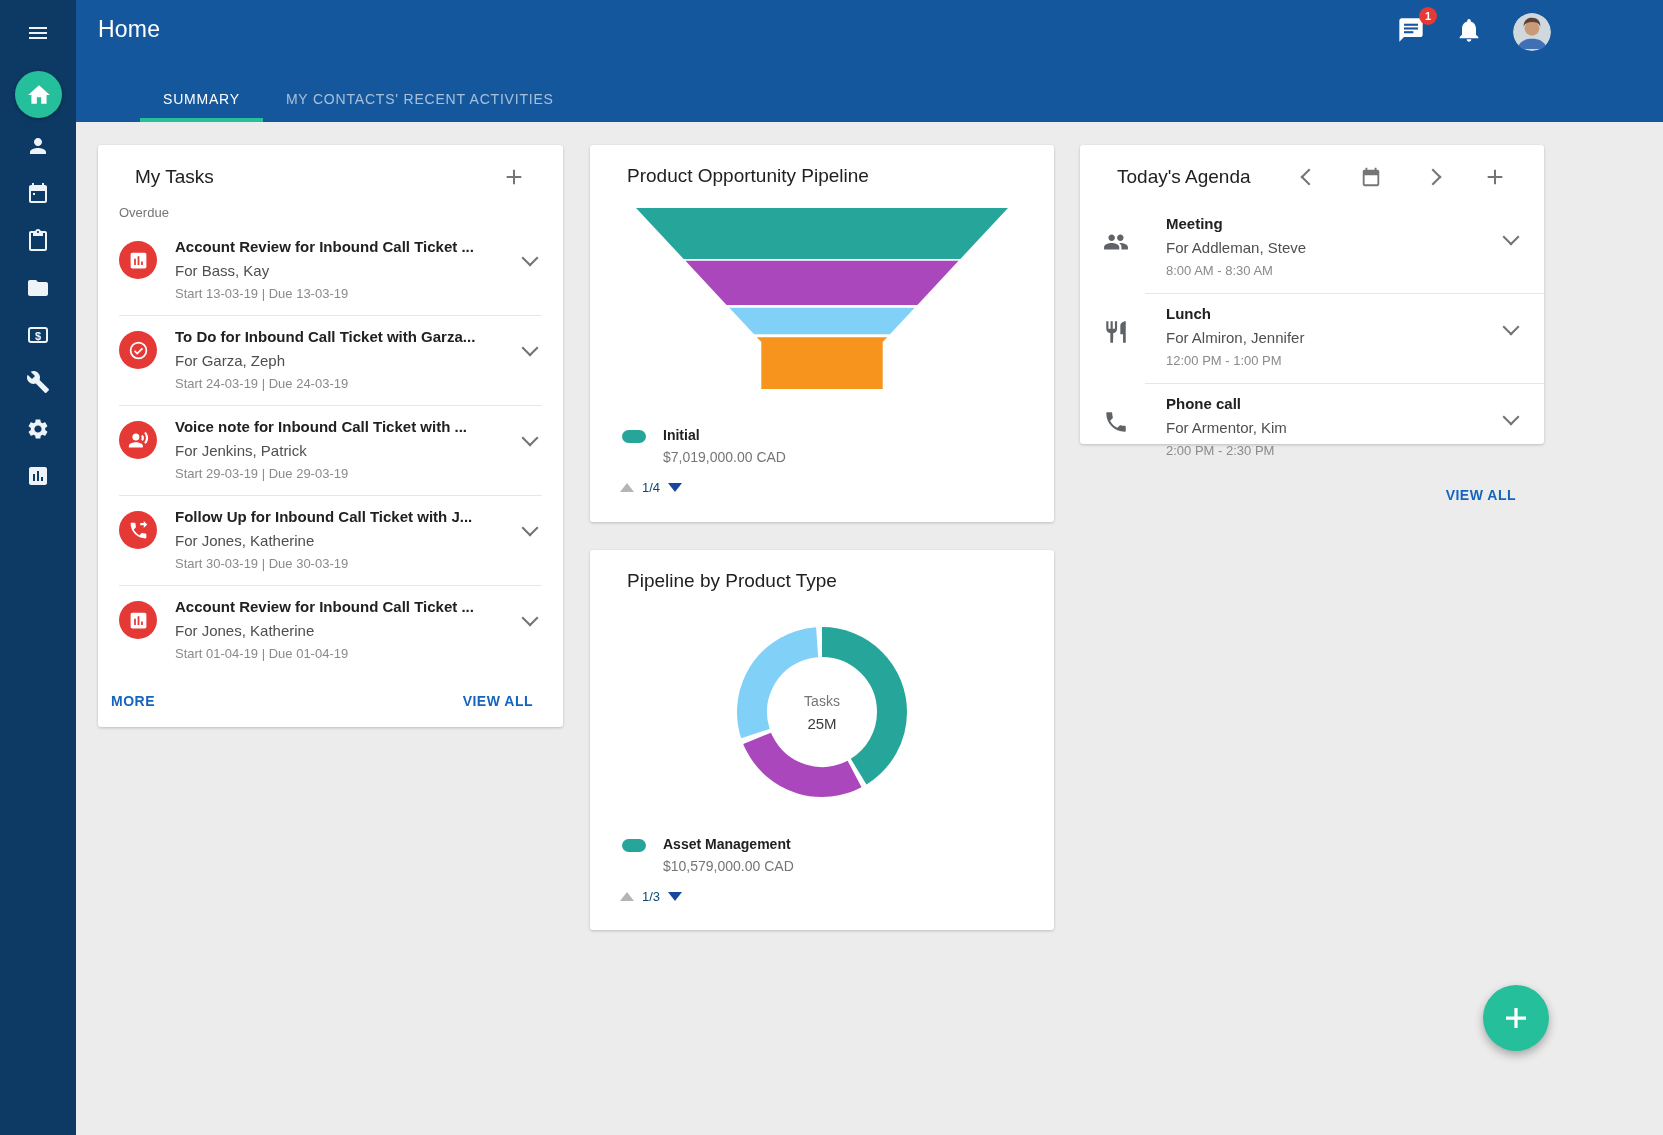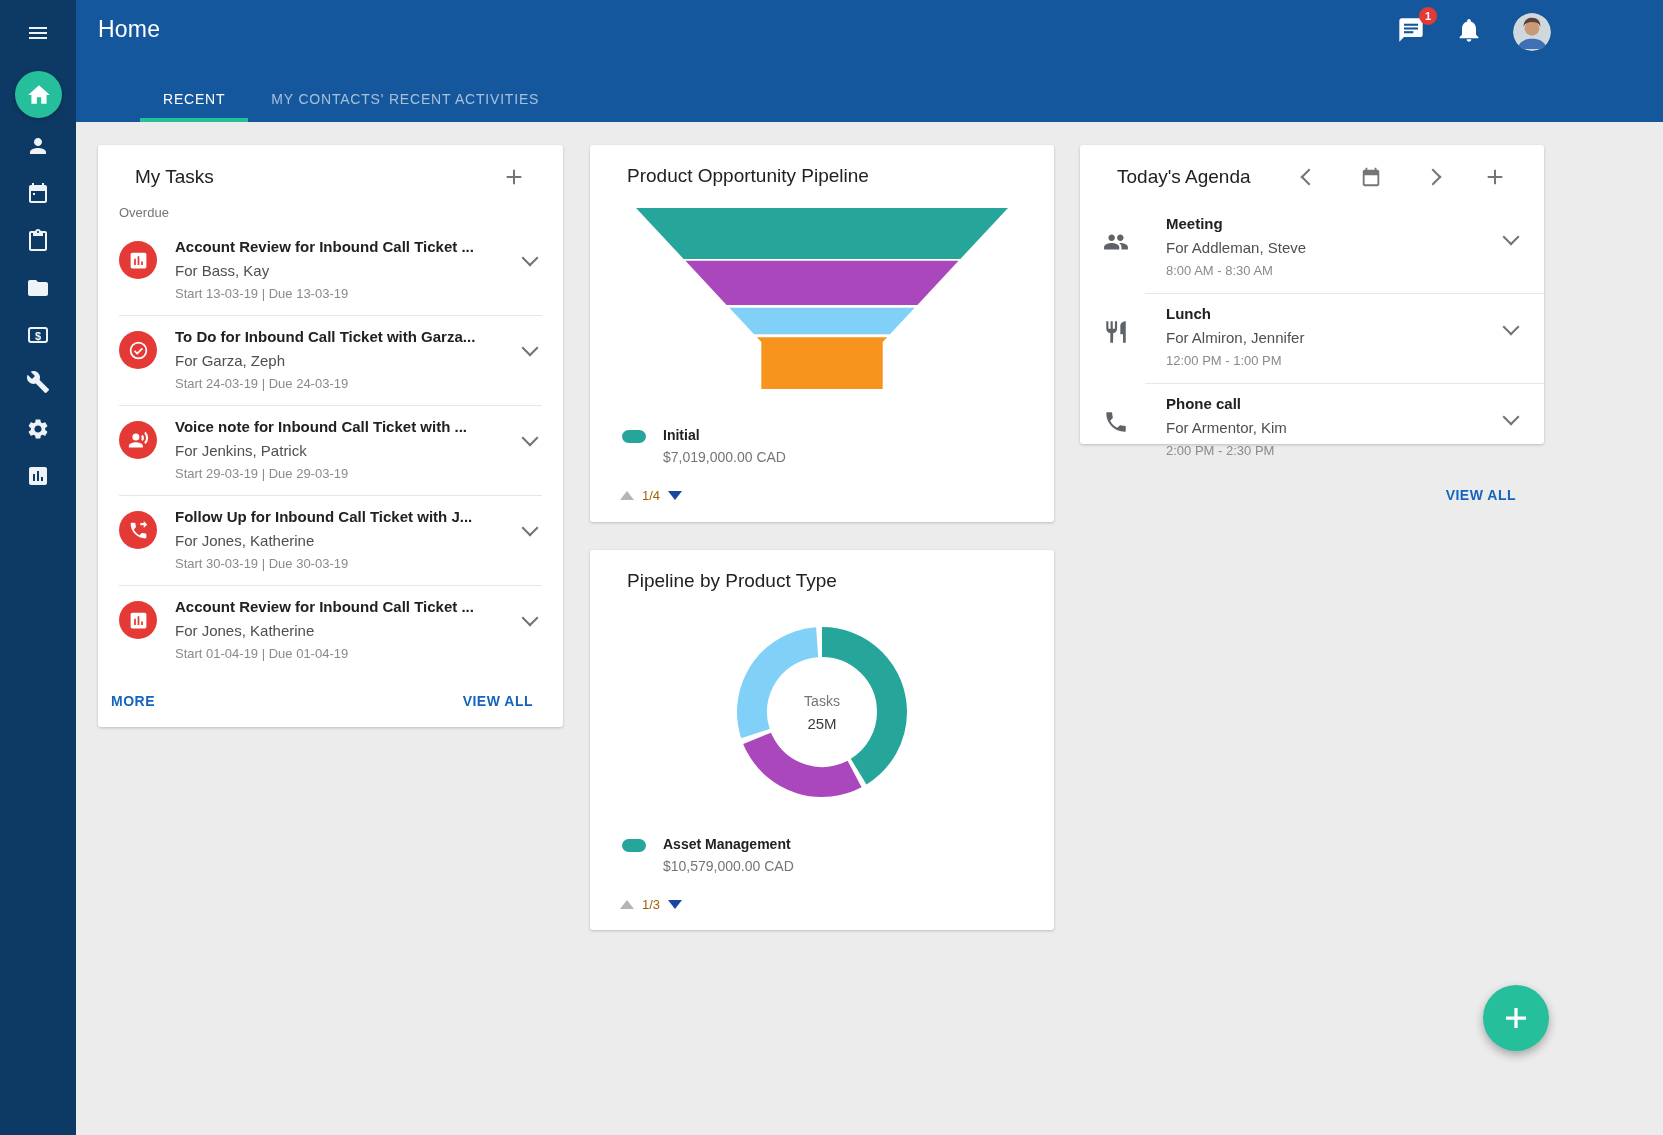--- a/index.html
+++ b/index.html
@@ -152,7 +152,7 @@
 <header class="topbar">
   <div class="page-title">Home</div>
   <div class="tabs">
-    <div class="tab active">RECENT</div>
+    <div class="tab active">SUMMARY</div>
     <div class="tab">MY CONTACTS' RECENT ACTIVITIES</div>
   </div>
   <div class="top-icons">

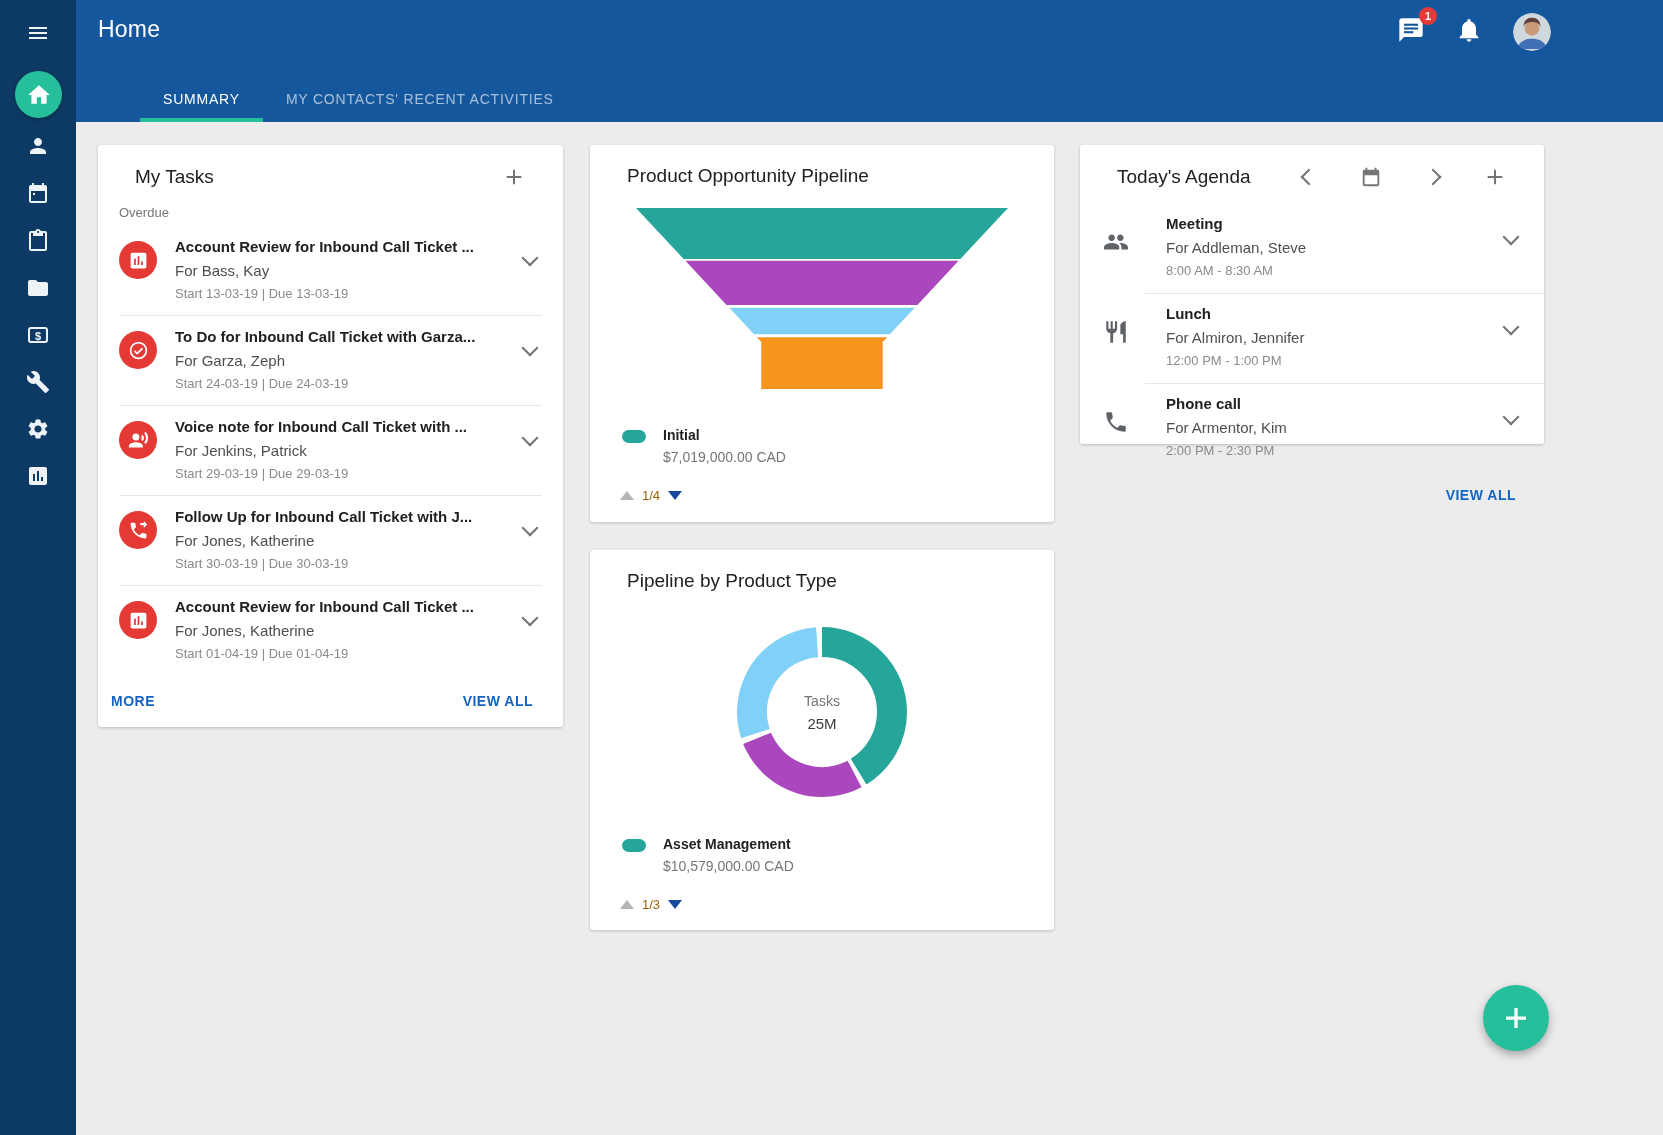--- a/index.html
+++ b/index.html
@@ -69,7 +69,7 @@
   .legend-value{font-size:14px;color:#757575}
   .pager{display:flex;align-items:center;margin:15px 0 0 30px}
   .tri-up{width:0;height:0;border-left:7px solid transparent;border-right:7px solid transparent;border-bottom:9px solid #b5b5b5;cursor:pointer}
-  .pager-label{font-size:13px;color:#a16207;margin:8px 8px}
+  .pager-label{font-size:13px;color:#0c4a6e;margin:0 8px}
   .tri-down{width:0;height:0;border-left:7px solid transparent;border-right:7px solid transparent;border-top:9px solid #17479e;cursor:pointer}
   .donut-wrap{position:relative;width:200px;height:200px;margin:20px auto 0}
   .donut-wrap svg{display:block;width:200px;height:200px}

